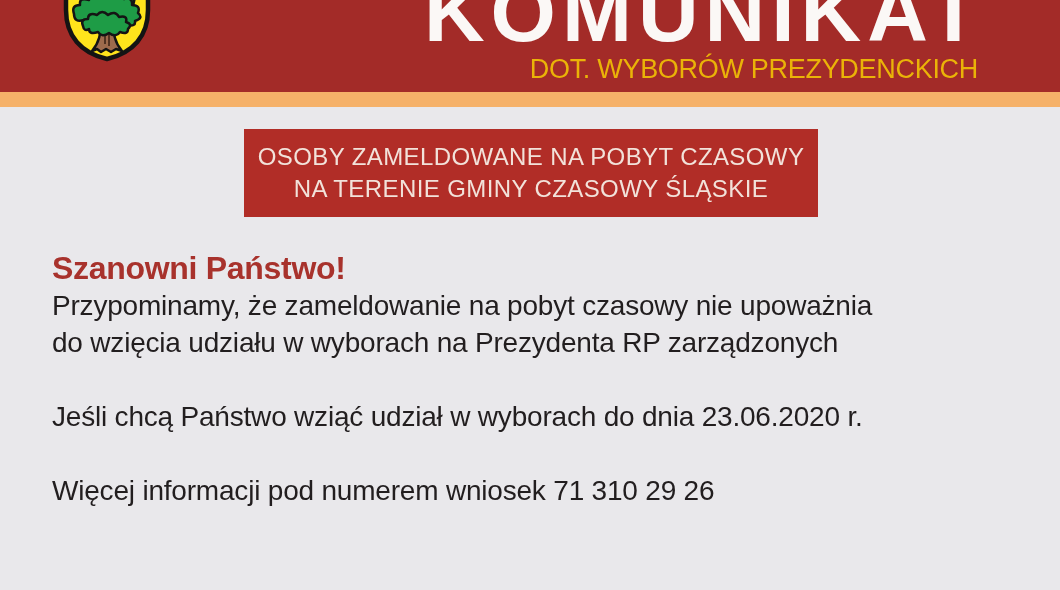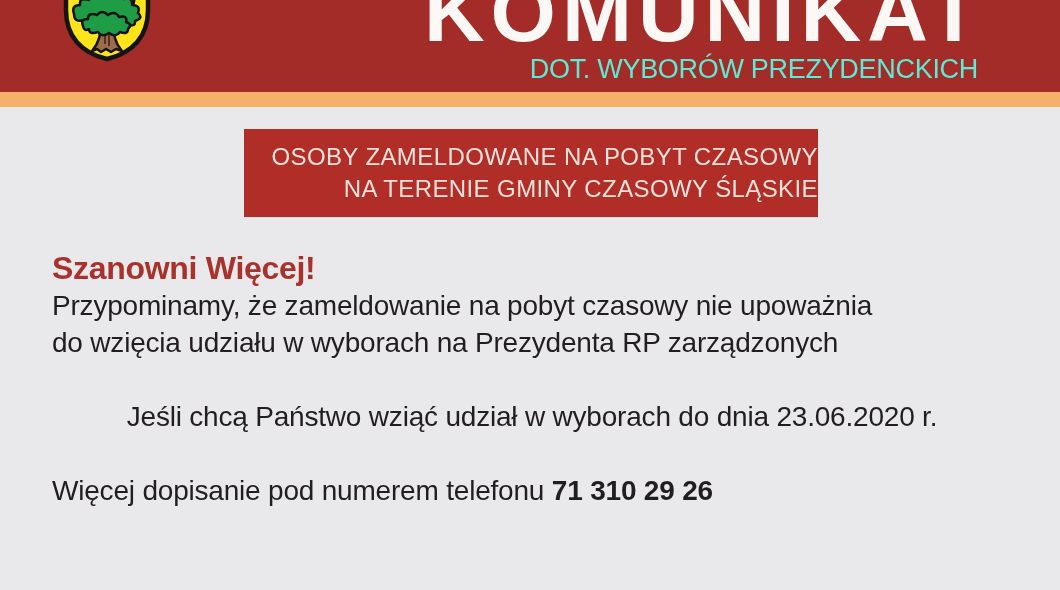--- a/index.html
+++ b/index.html
@@ -31,7 +31,7 @@
     margin:0;
     font-size:27px;line-height:30px;font-weight:400;
     letter-spacing:-0.3px;
-    color:#5eead4;
+    color:#eab308;
     white-space:nowrap;
   }
   

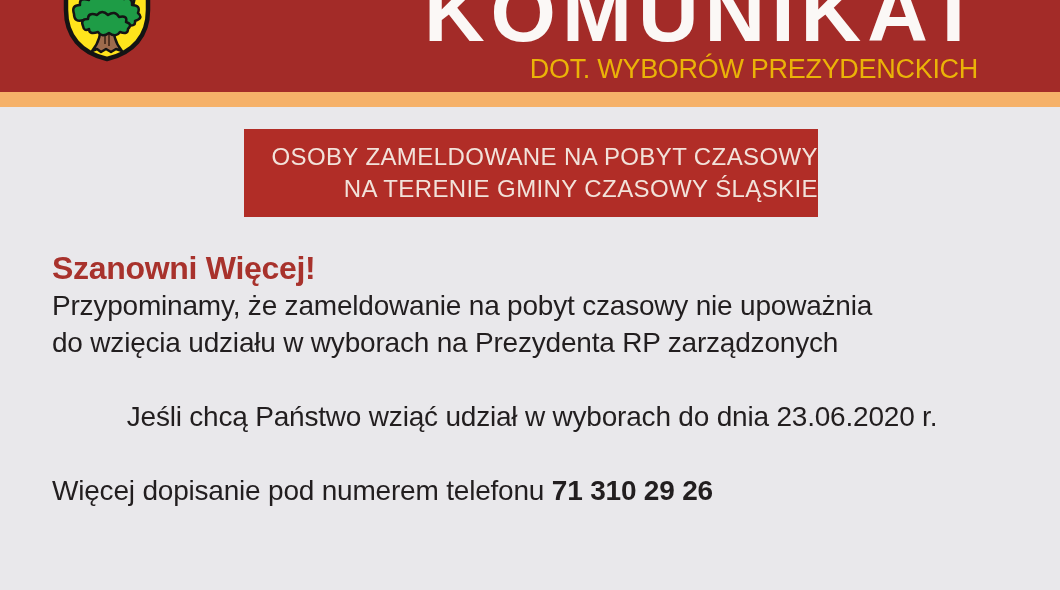--- a/index.html
+++ b/index.html
@@ -43,7 +43,7 @@
   .notice-box{
     position:absolute;left:244px;top:129px;width:574px;height:88px;
     background:#B12D27;
-    display:flex;flex-direction:column;align-items:flex-end;justify-content:center;
+    display:flex;flex-direction:column;align-items:center;justify-content:center;
     text-align:center;
   }
   .notice-box .line{

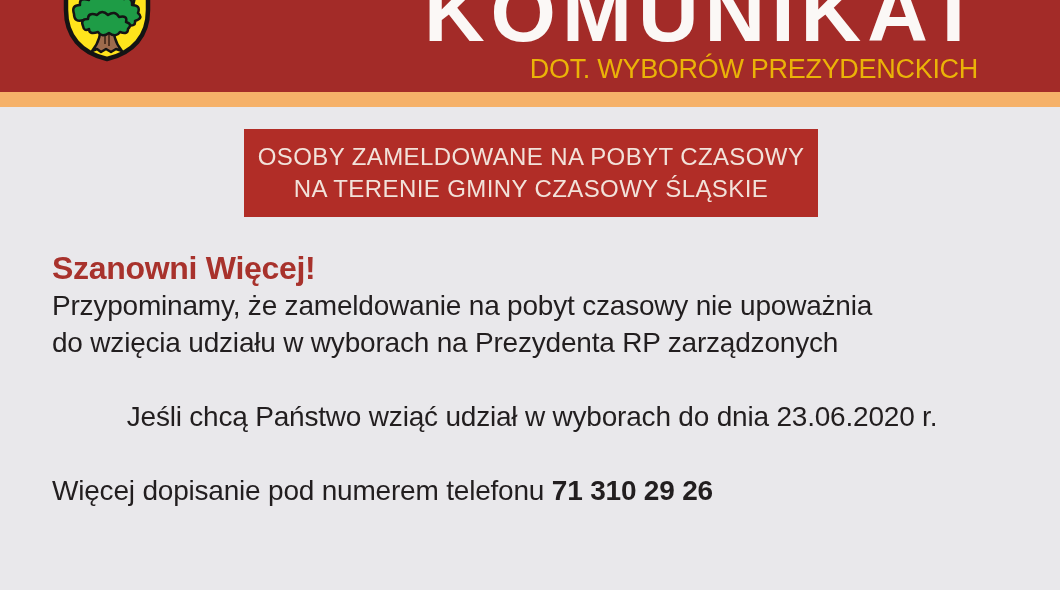--- a/index.html
+++ b/index.html
@@ -100,7 +100,7 @@
   </div>
 
   <div class="content">
-    <p class="greeting">Szanowni Więcej!</p>
+    <p class="greeting">Szanowni Państwo!</p>
     <p>
       <span class="body-line">Przypominamy, że zameldowanie na pobyt czasowy nie upoważnia</span><br>
       <span class="body-line">do wzięcia udziału w wyborach na Prezydenta RP zarządzonych</span><br>

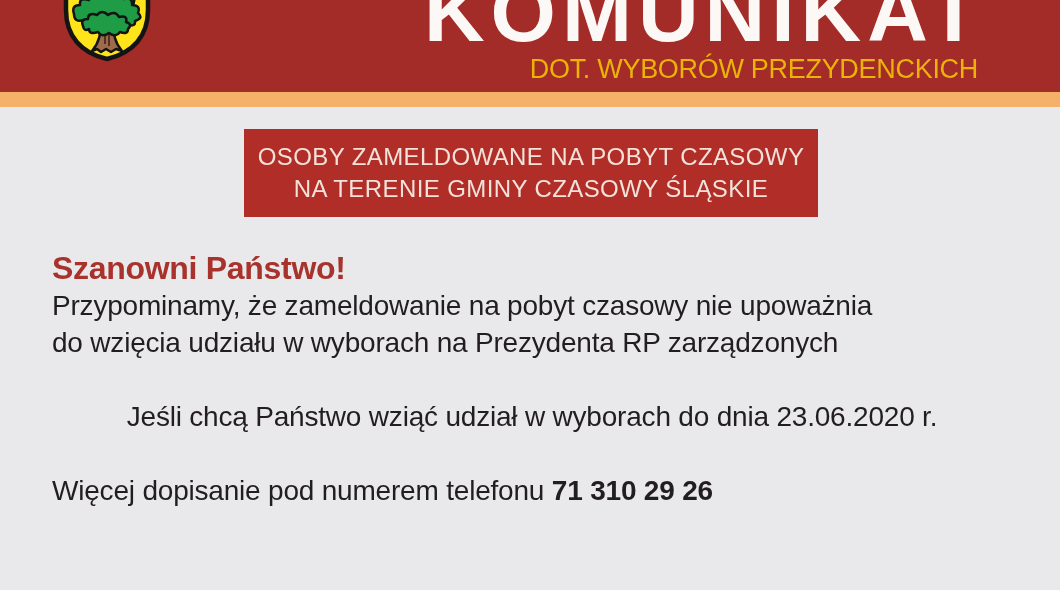--- a/index.html
+++ b/index.html
@@ -62,7 +62,7 @@
     font-size:32px;line-height:37px;font-weight:700;
     color:#A8322C;letter-spacing:-0.3px;
   }
-  .para-2{margin-top:37px !important;text-align:center;}
+  .para-2{margin-top:37px !important;}
   .para-3{margin-top:37px !important;}
   .phone{font-weight:700;}
   .body-line{white-space:nowrap;}

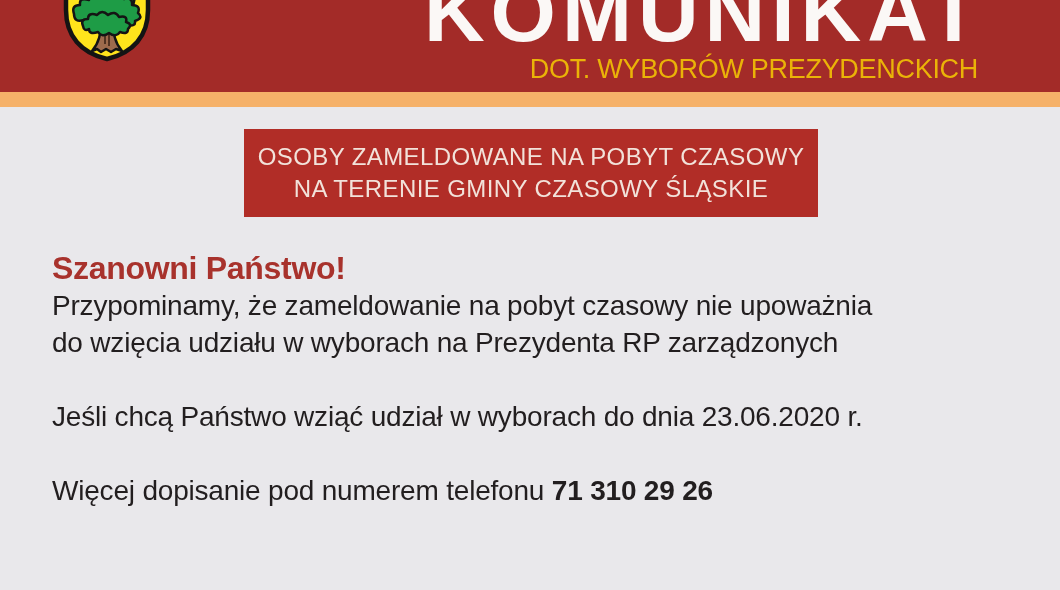--- a/index.html
+++ b/index.html
@@ -109,7 +109,7 @@
       <span class="body-line">Jeśli chcą Państwo wziąć udział w wyborach do dnia 23.06.2020 r.</span><br>
     </p>
     <p class="para-3">
-      <span class="body-line"><span>Więcej dopisanie pod numerem telefonu </span><span class="phone">71 310 29 26</span></span>
+      <span class="body-line"><span>Więcej informacji pod numerem wniosek </span><span class="phone">71 310 29 26</span></span>
     </p>
   </div>
 

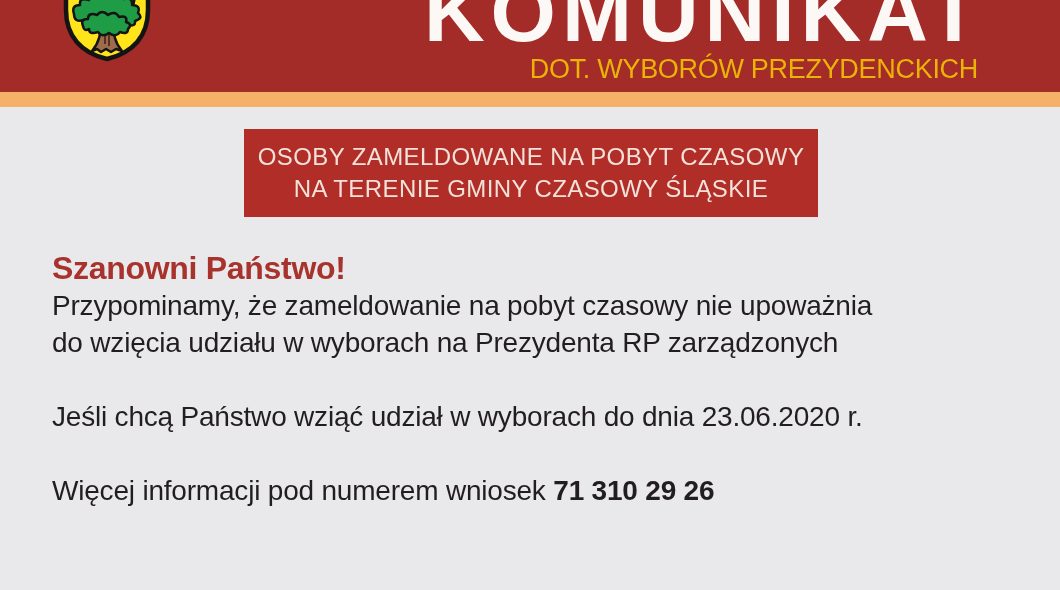--- a/index.html
+++ b/index.html
@@ -64,7 +64,7 @@
   }
   .para-2{margin-top:37px !important;}
   .para-3{margin-top:37px !important;}
-  .phone{font-weight:700;}
+  .phone{font-weight:400;}
   .body-line{white-space:nowrap;}
 </style>
 </head>

